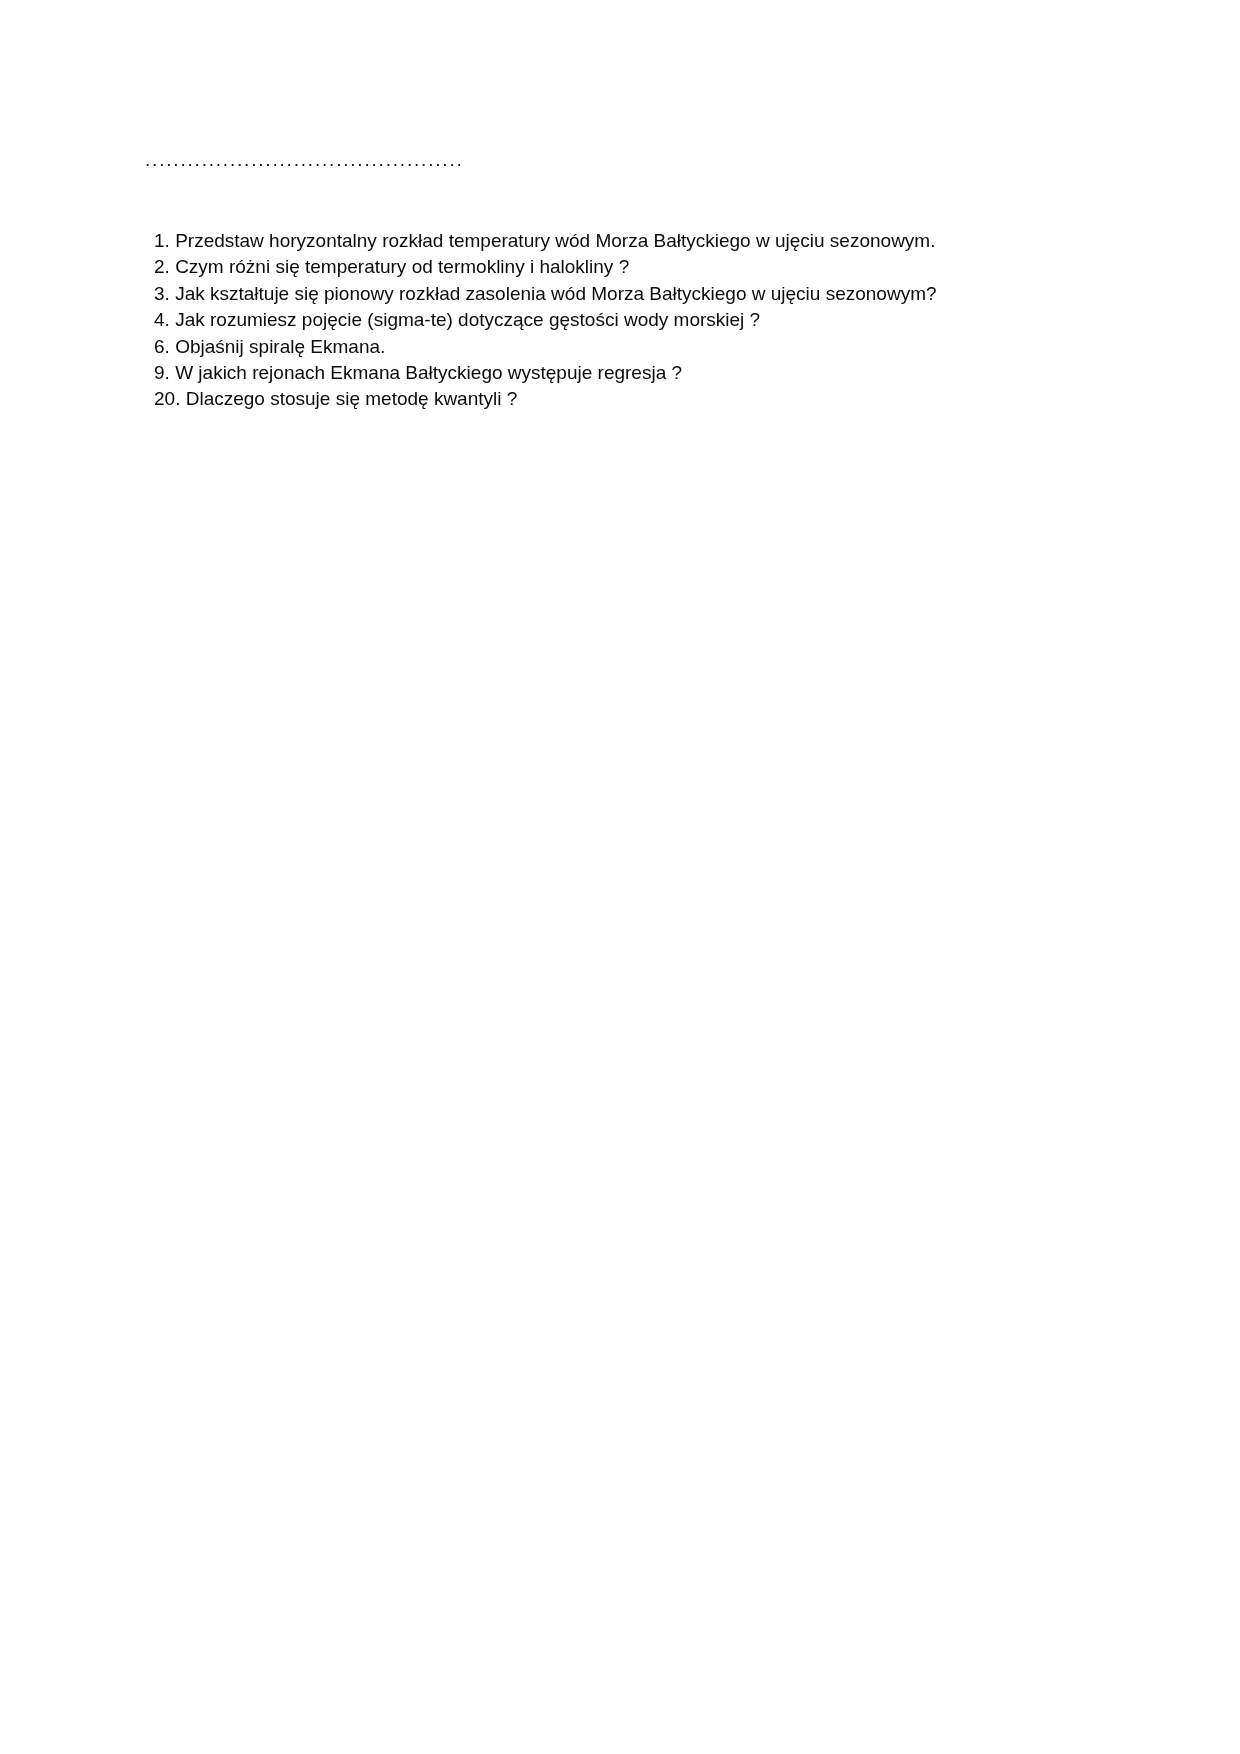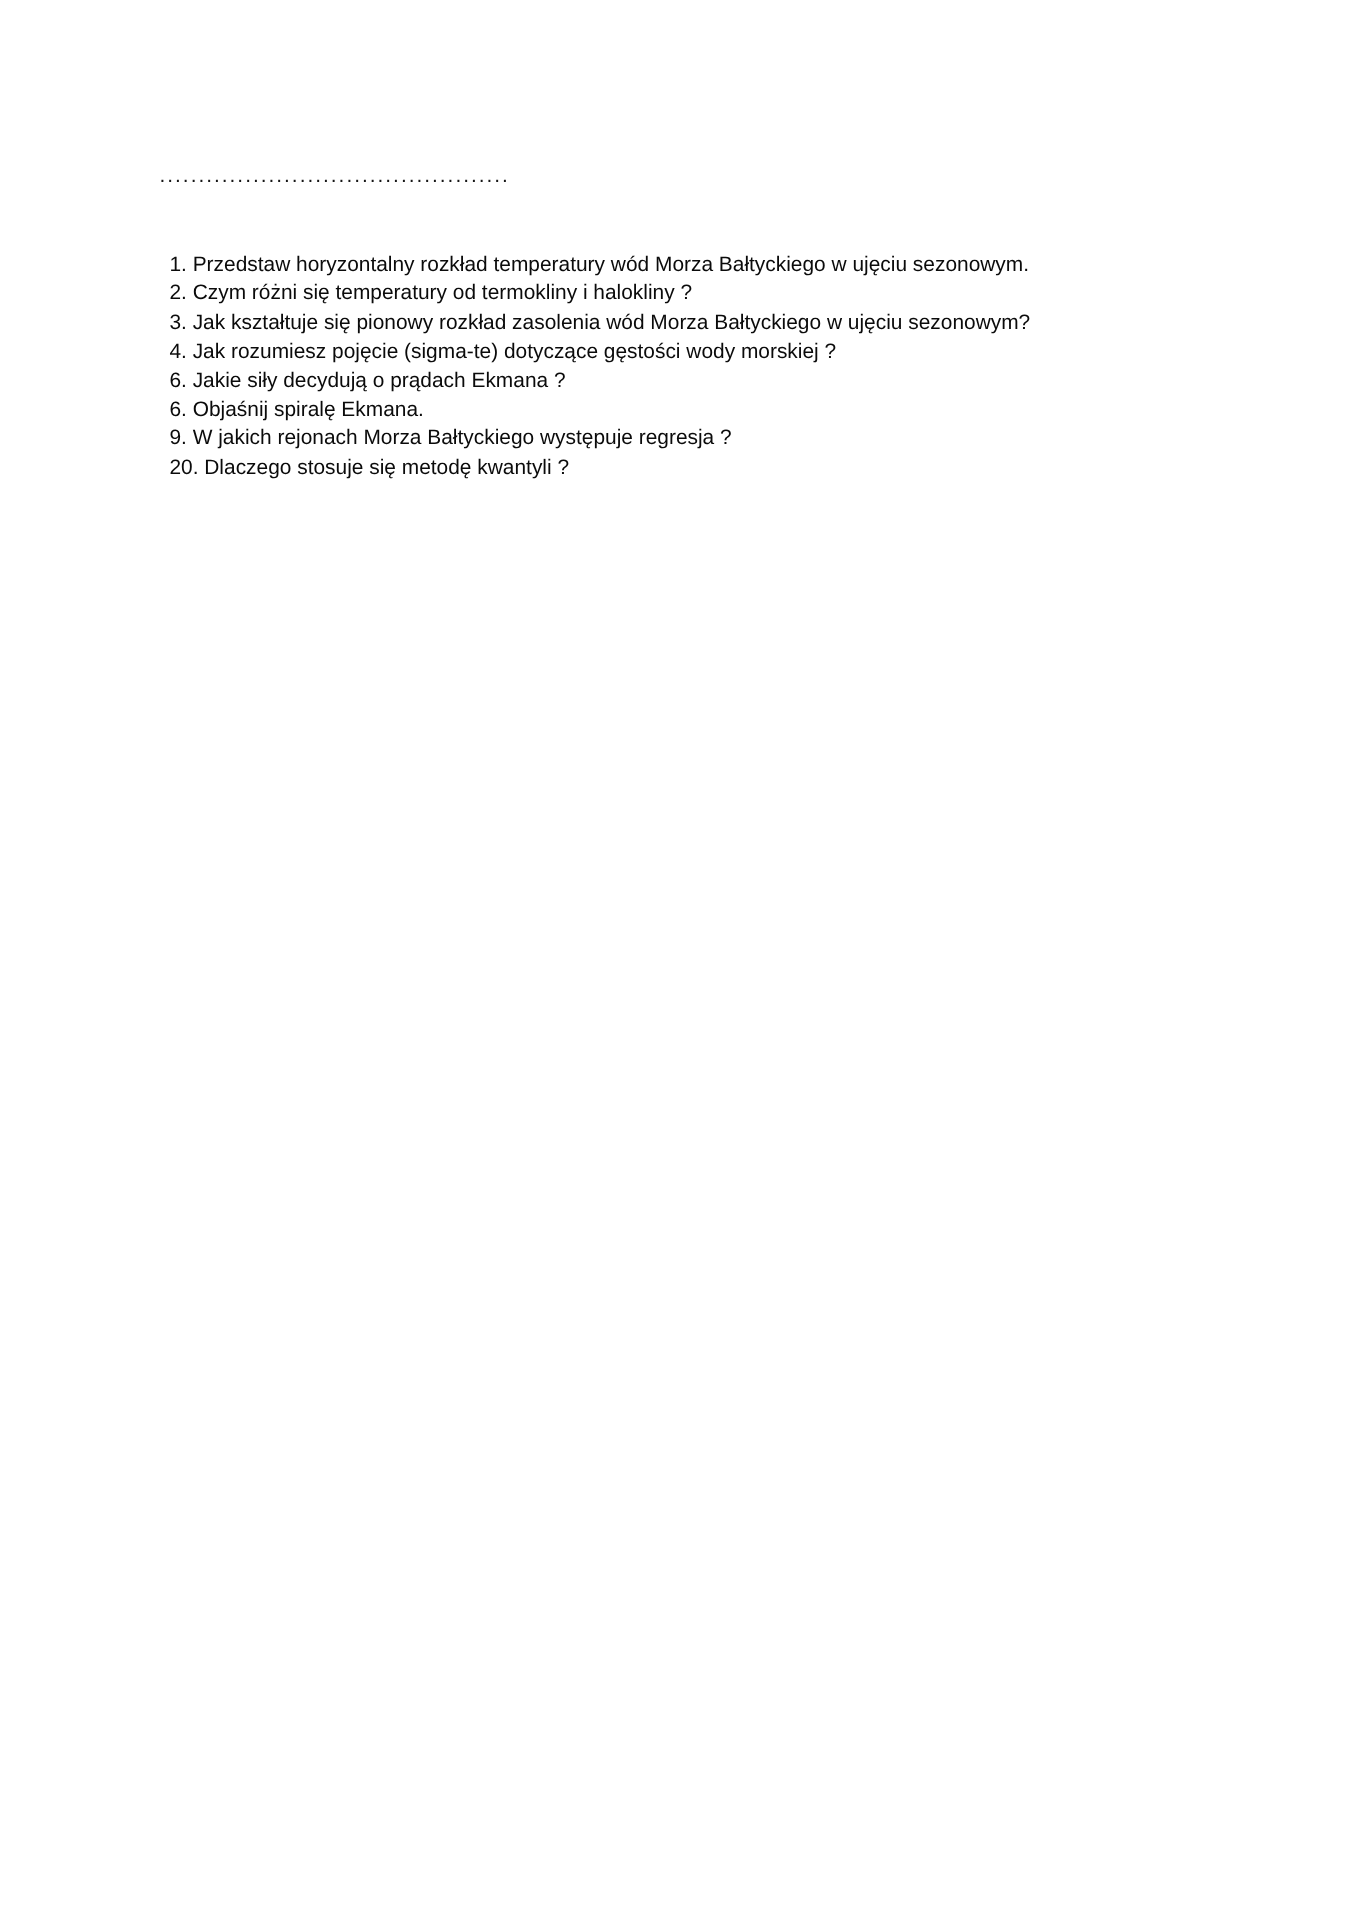--- a/index.html
+++ b/index.html
@@ -55,7 +55,6 @@
     <div class="q"><span class="num">2.</span> <span class="txt">Czym różni się temperatury od termokliny i halokliny ?</span></div>
     <div class="q"><span class="num">3.</span> <span class="txt">Jak kształtuje się pionowy rozkład zasolenia wód Morza Bałtyckiego w ujęciu sezonowym?</span></div>
     <div class="q"><span class="num">4.</span> <span class="txt">Jak rozumiesz pojęcie (sigma-te) dotyczące gęstości wody morskiej ?</span></div>
-    <div class="q"><span class="num">6.</span> <span class="txt">Jakie siły decydują o prądach Ekmana ?</span></div>
     <div class="q"><span class="num">6.</span> <span class="txt">Objaśnij spiralę Ekmana.</span></div>
     <div class="q"><span class="num">9.</span> <span class="txt">W jakich rejonach Morza Bałtyckiego występuje regresja ?</span></div>
     <div class="q"><span class="num">20.</span> <span class="txt">Dlaczego stosuje się metodę kwantyli ?</span></div>

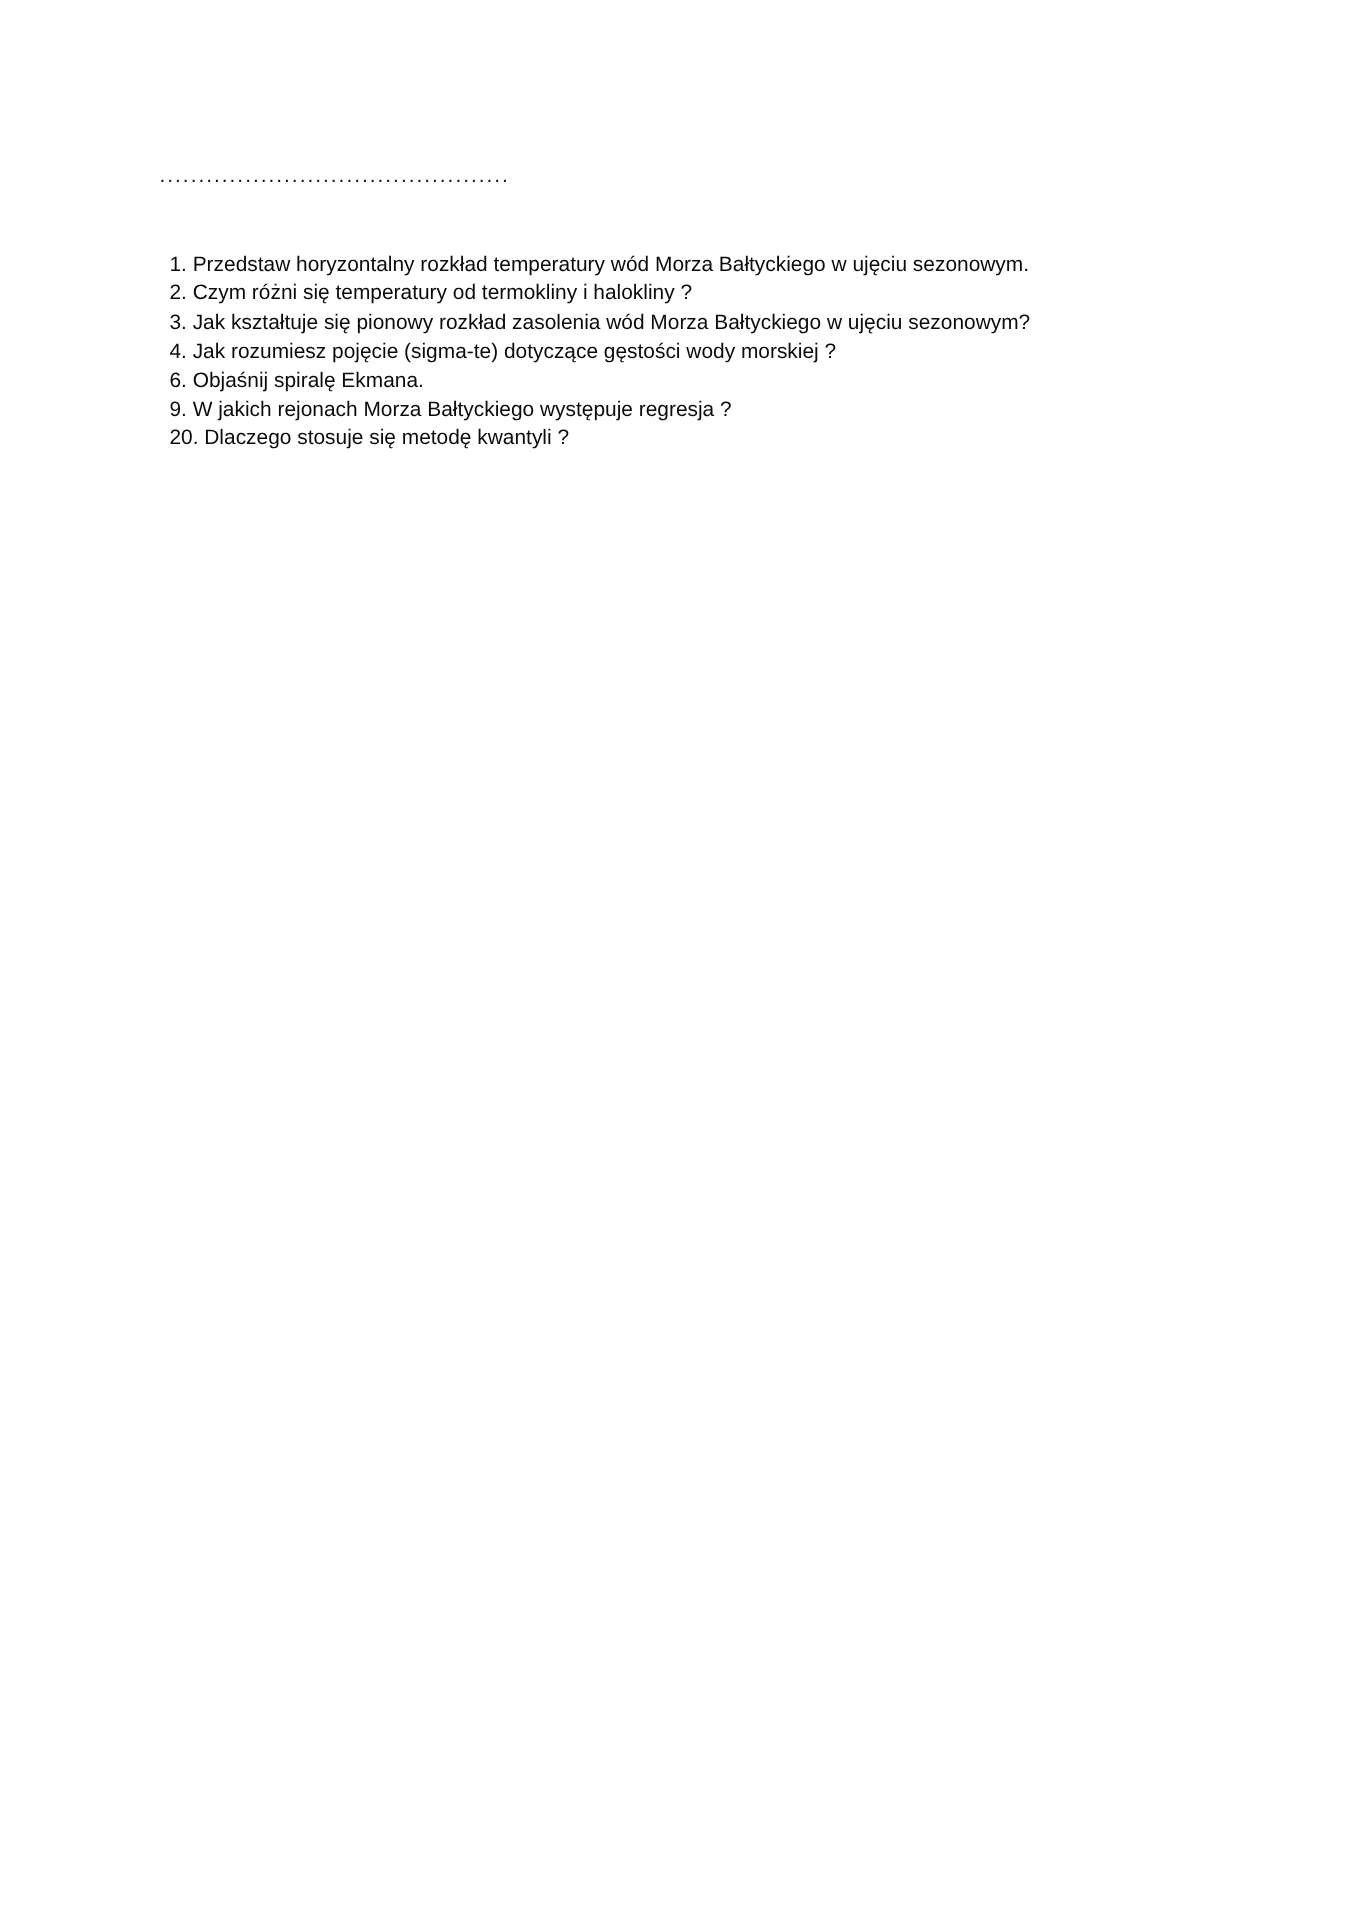--- a/index.html
+++ b/index.html
@@ -56,7 +56,7 @@
     <div class="q"><span class="num">3.</span> <span class="txt">Jak kształtuje się pionowy rozkład zasolenia wód Morza Bałtyckiego w ujęciu sezonowym?</span></div>
     <div class="q"><span class="num">4.</span> <span class="txt">Jak rozumiesz pojęcie (sigma-te) dotyczące gęstości wody morskiej ?</span></div>
     <div class="q"><span class="num">6.</span> <span class="txt">Objaśnij spiralę Ekmana.</span></div>
-    <div class="q"><span class="num">9.</span> <span class="txt">W jakich rejonach Morza Bałtyckiego występuje regresja ?</span></div>
+    <div class="q"><span class="num">9.</span> <span class="txt">W jakich rejonach Ekmana Bałtyckiego występuje regresja ?</span></div>
     <div class="q"><span class="num">20.</span> <span class="txt">Dlaczego stosuje się metodę kwantyli ?</span></div>
   </div>
 

